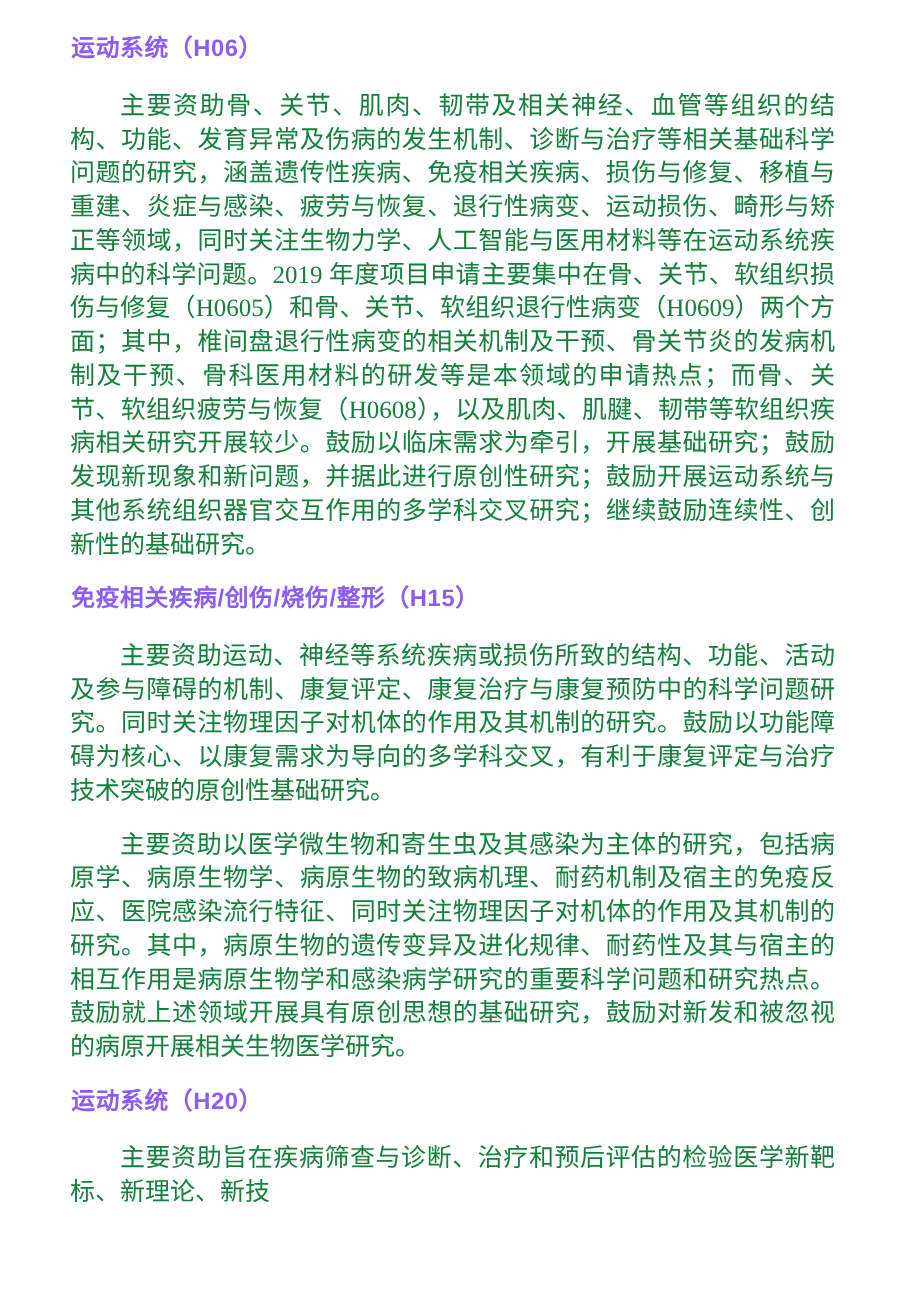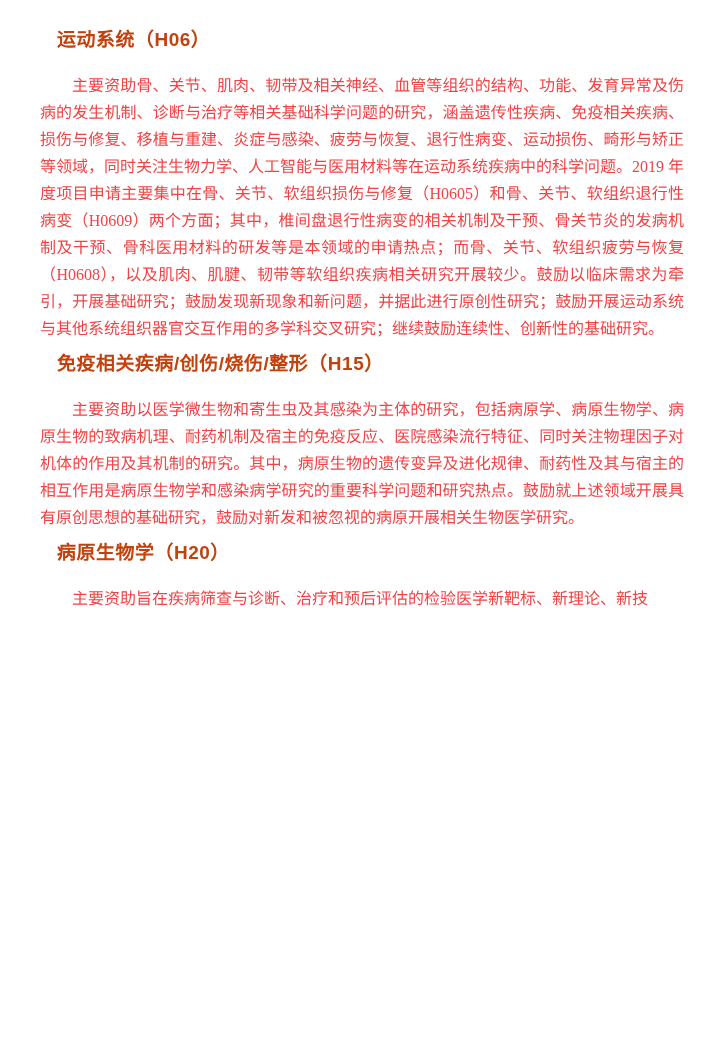--- a/index.html
+++ b/index.html
@@ -29,7 +29,7 @@
     font-weight: 700;
     font-size: 19px;
     line-height: 27px;
-    color: #c2410c;
+    color: #8b5cf6;
     letter-spacing: 0.5px;
   }
   .para {

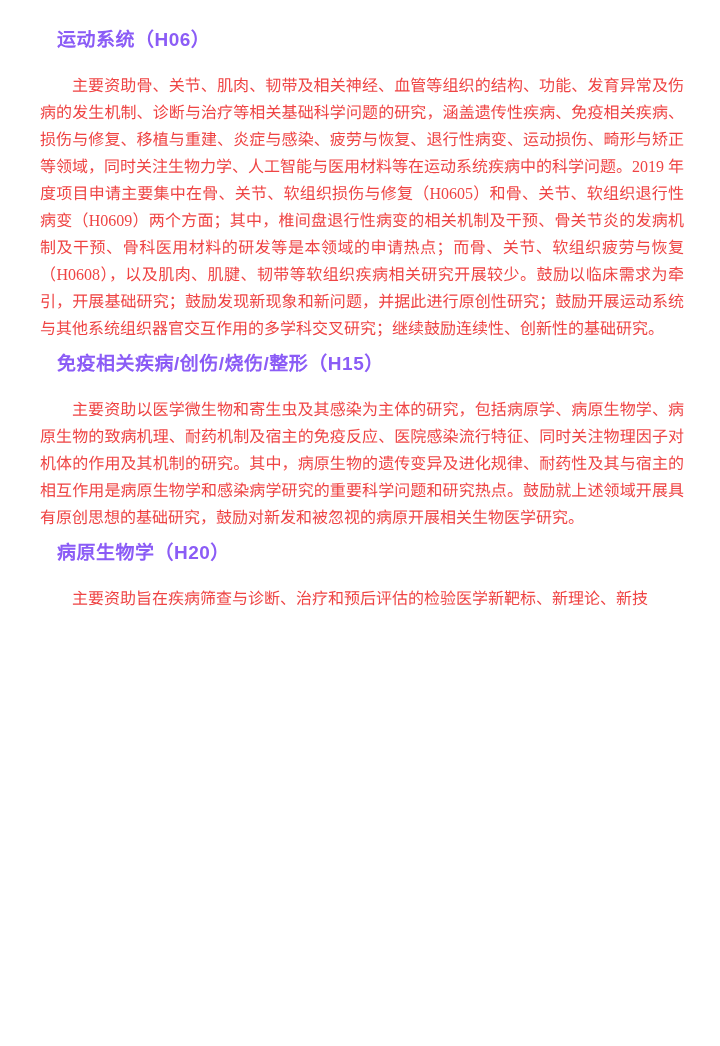--- a/index.html
+++ b/index.html
@@ -33,13 +33,13 @@
     letter-spacing: 0.5px;
   }
   .para {
-    margin: 0;
-    font-size: 16px;
+    margin: 16px;
+    font-size: 20px;
     line-height: 27px;
     text-align: justify;
     text-justify: inter-ideograph;
     text-indent: 2em;
-    color: #ef4444;
+    color: #15803d;
   }
 </style>
 </head>

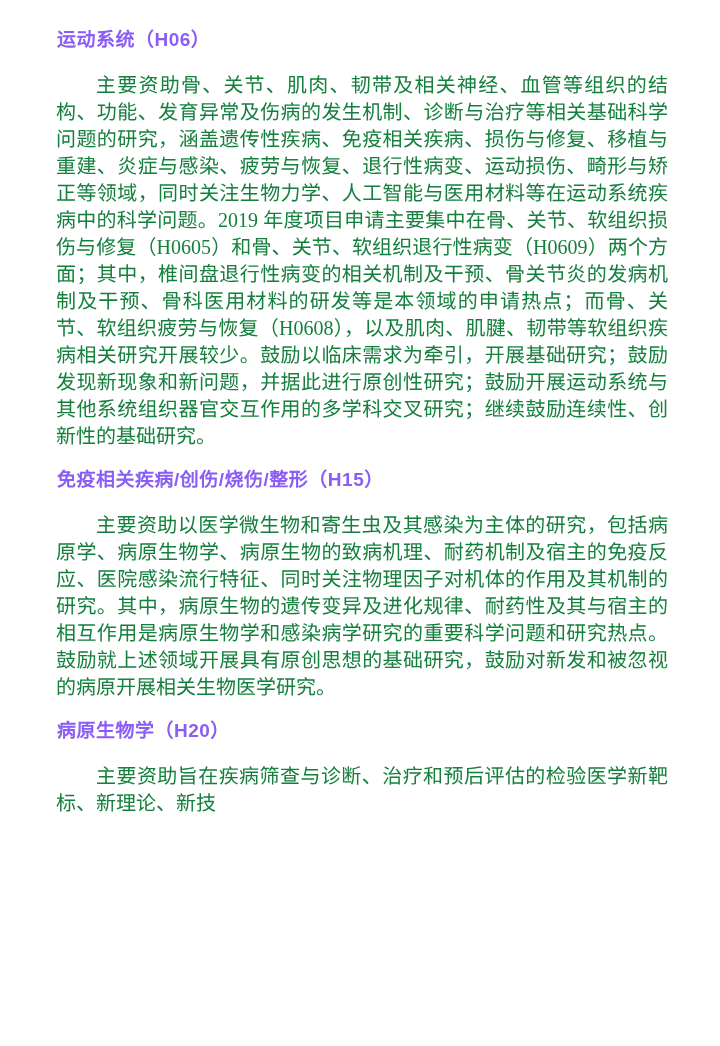--- a/index.html
+++ b/index.html
@@ -57,6 +57,7 @@
   </section>
 
   <section class="doc-section">
+    <p class="para">主要资助运动、神经等系统疾病或损伤所致的结构、功能、活动及参与障碍的机制、康复评定、康复治疗与康复预防中的科学问题研究。同时关注物理因子对机体的作用及其机制的研究。鼓励以功能障碍为核心、以康复需求为导向的多学科交叉，有利于康复评定与治疗技术突破的原创性基础研究。</p>
   </section>
 
   <section class="doc-section">

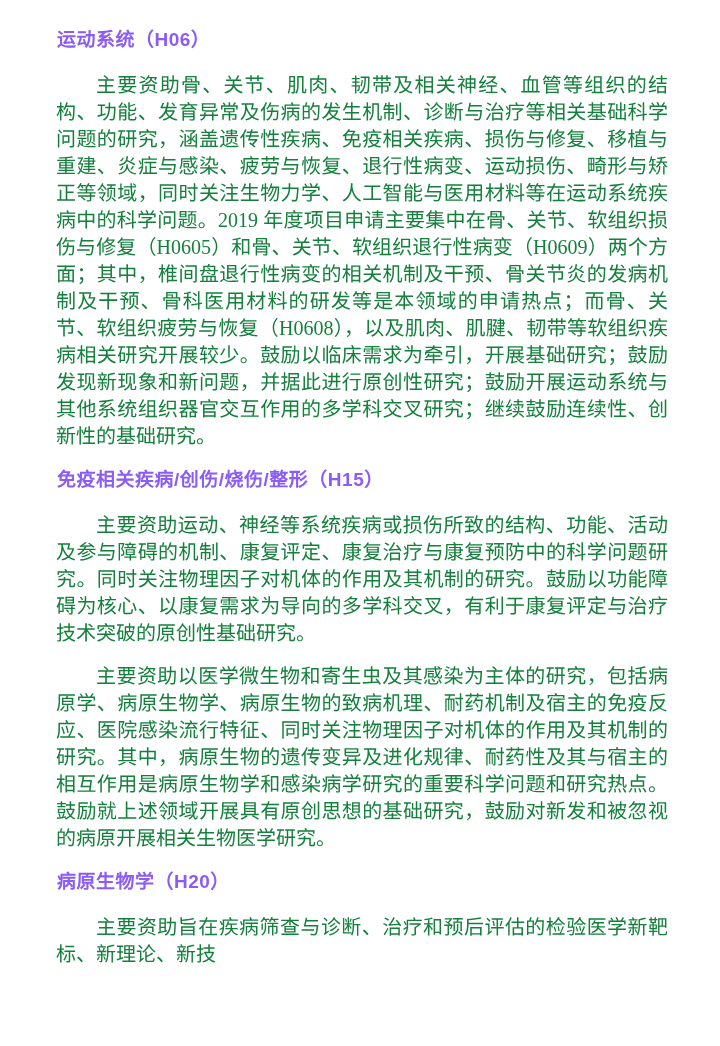--- a/index.html
+++ b/index.html
@@ -65,7 +65,7 @@
   </section>
 
   <section class="doc-section">
-    <h2 class="section-heading">病原生物学（H20）</h2>
+    <h2 class="section-heading">运动系统（H20）</h2>
     <p class="para">主要资助旨在疾病筛查与诊断、治疗和预后评估的检验医学新靶标、新理论、新技</p>
   </section>
 

